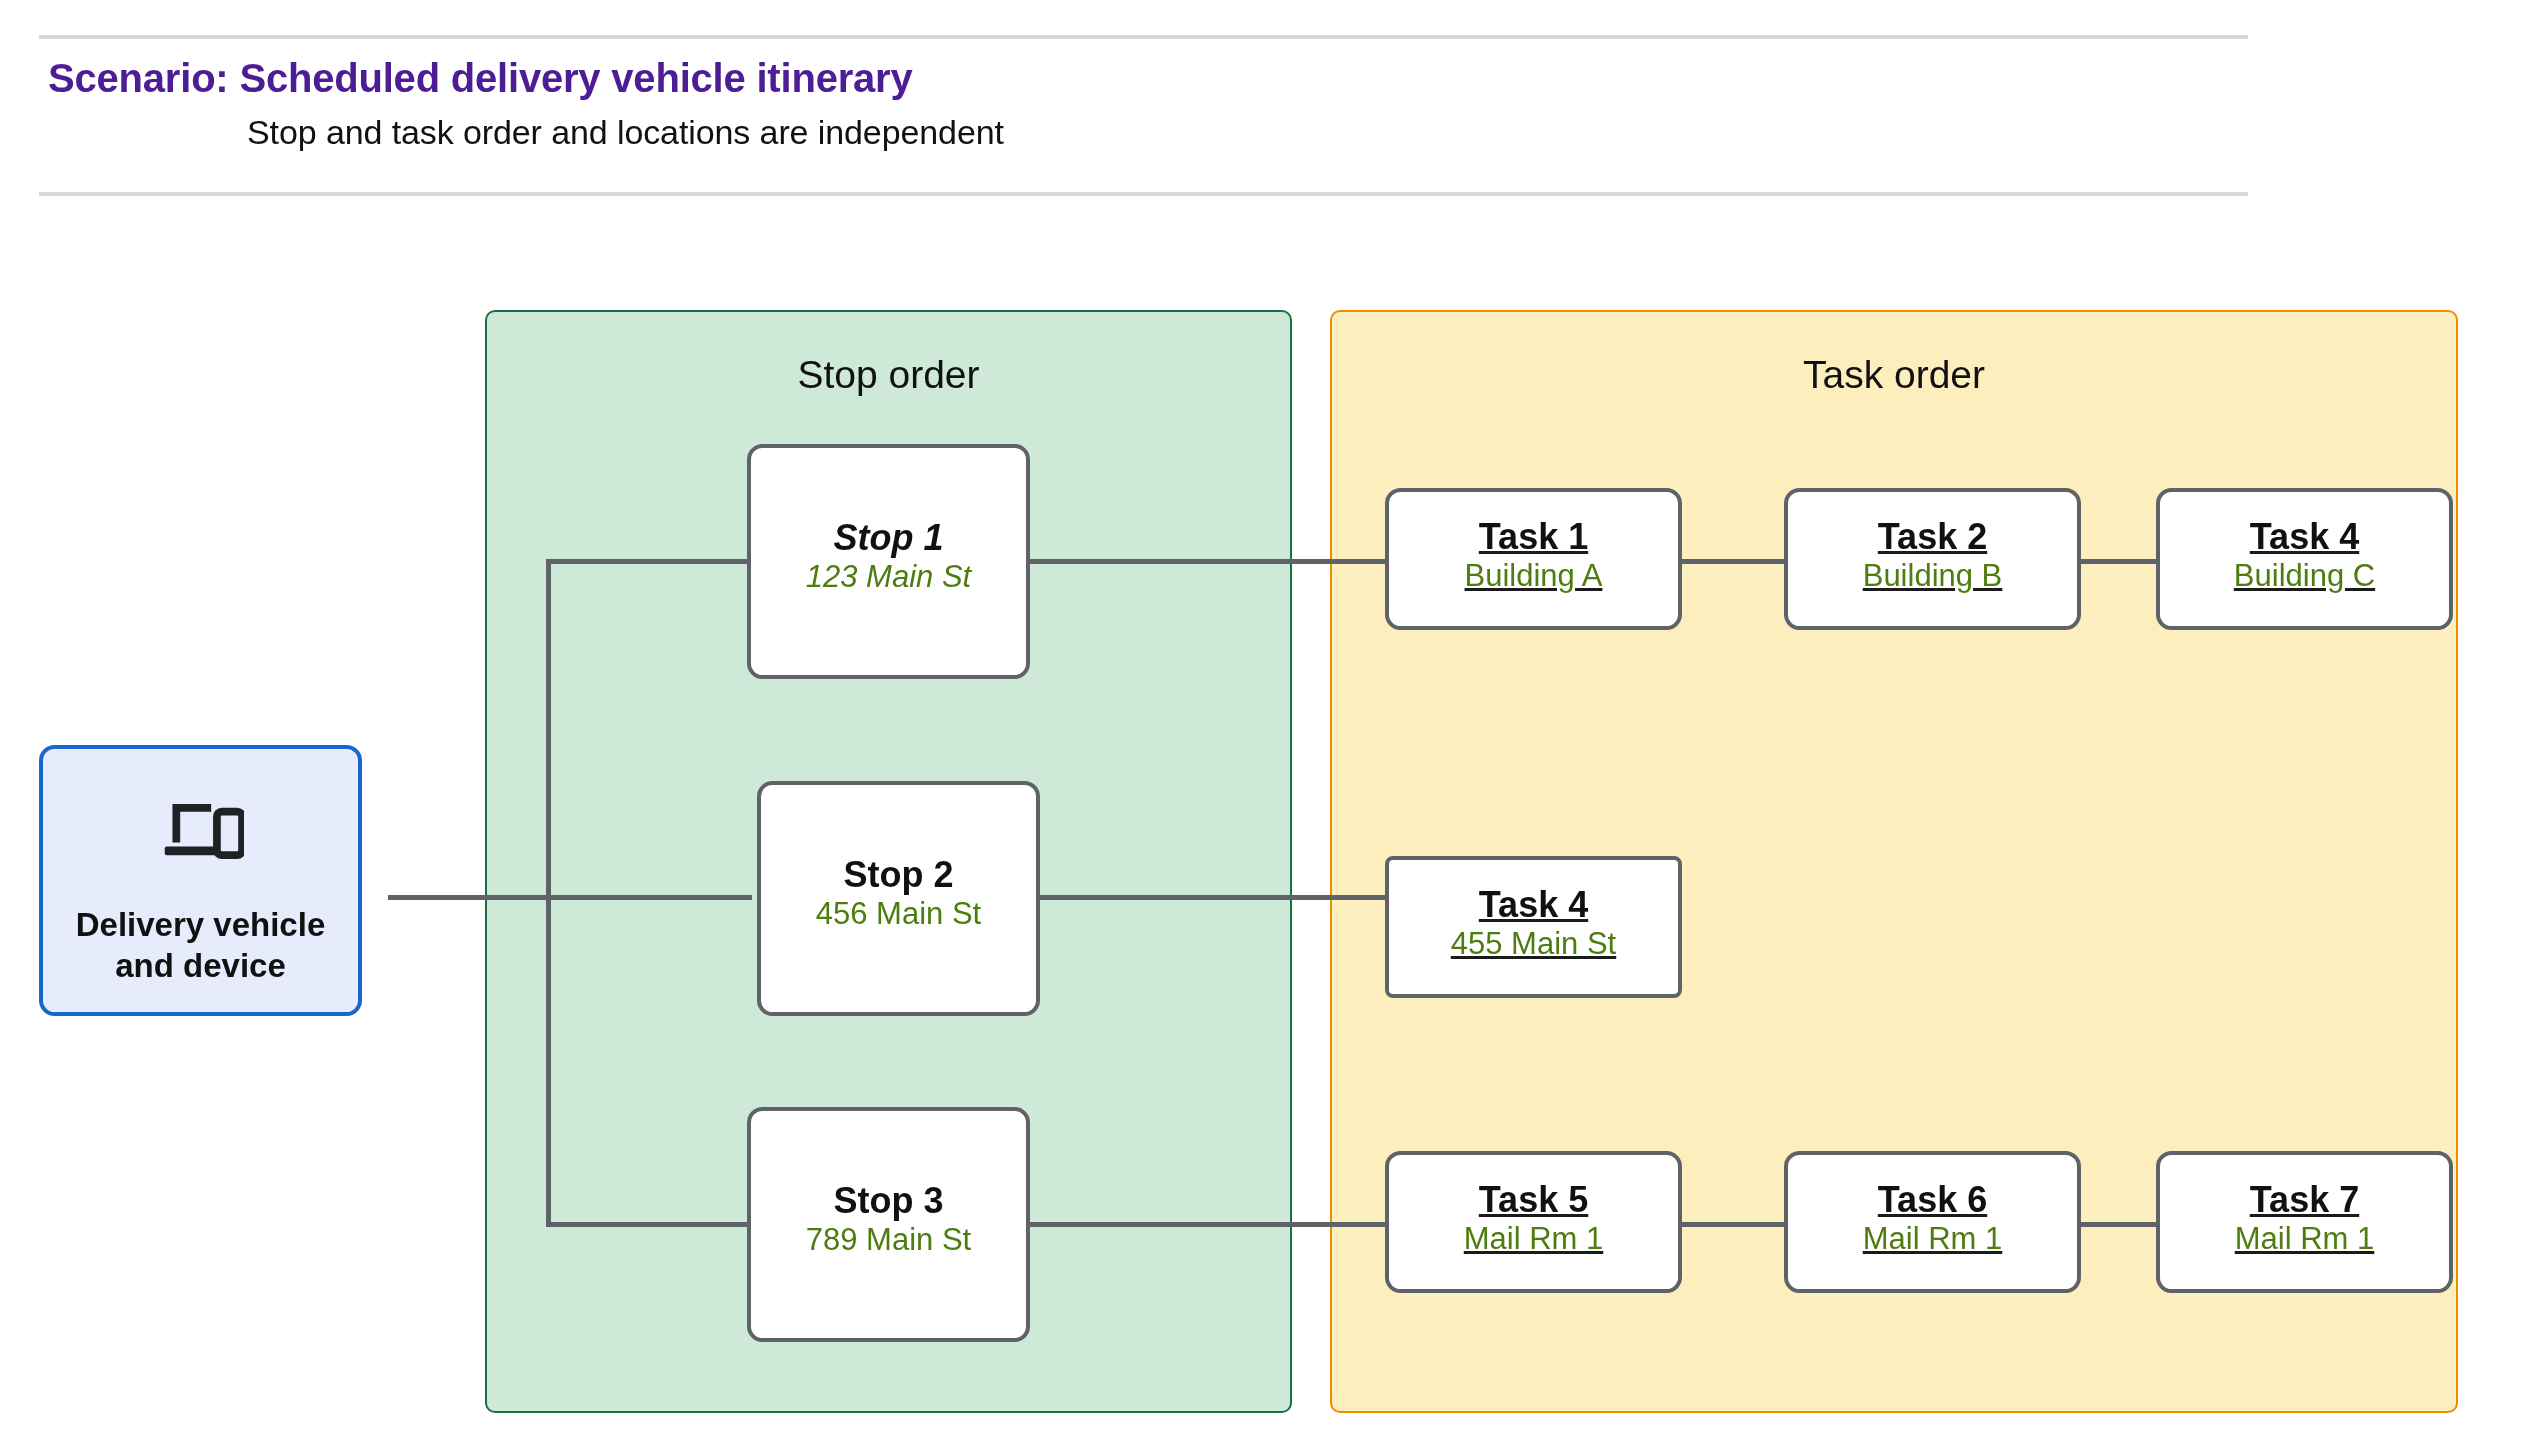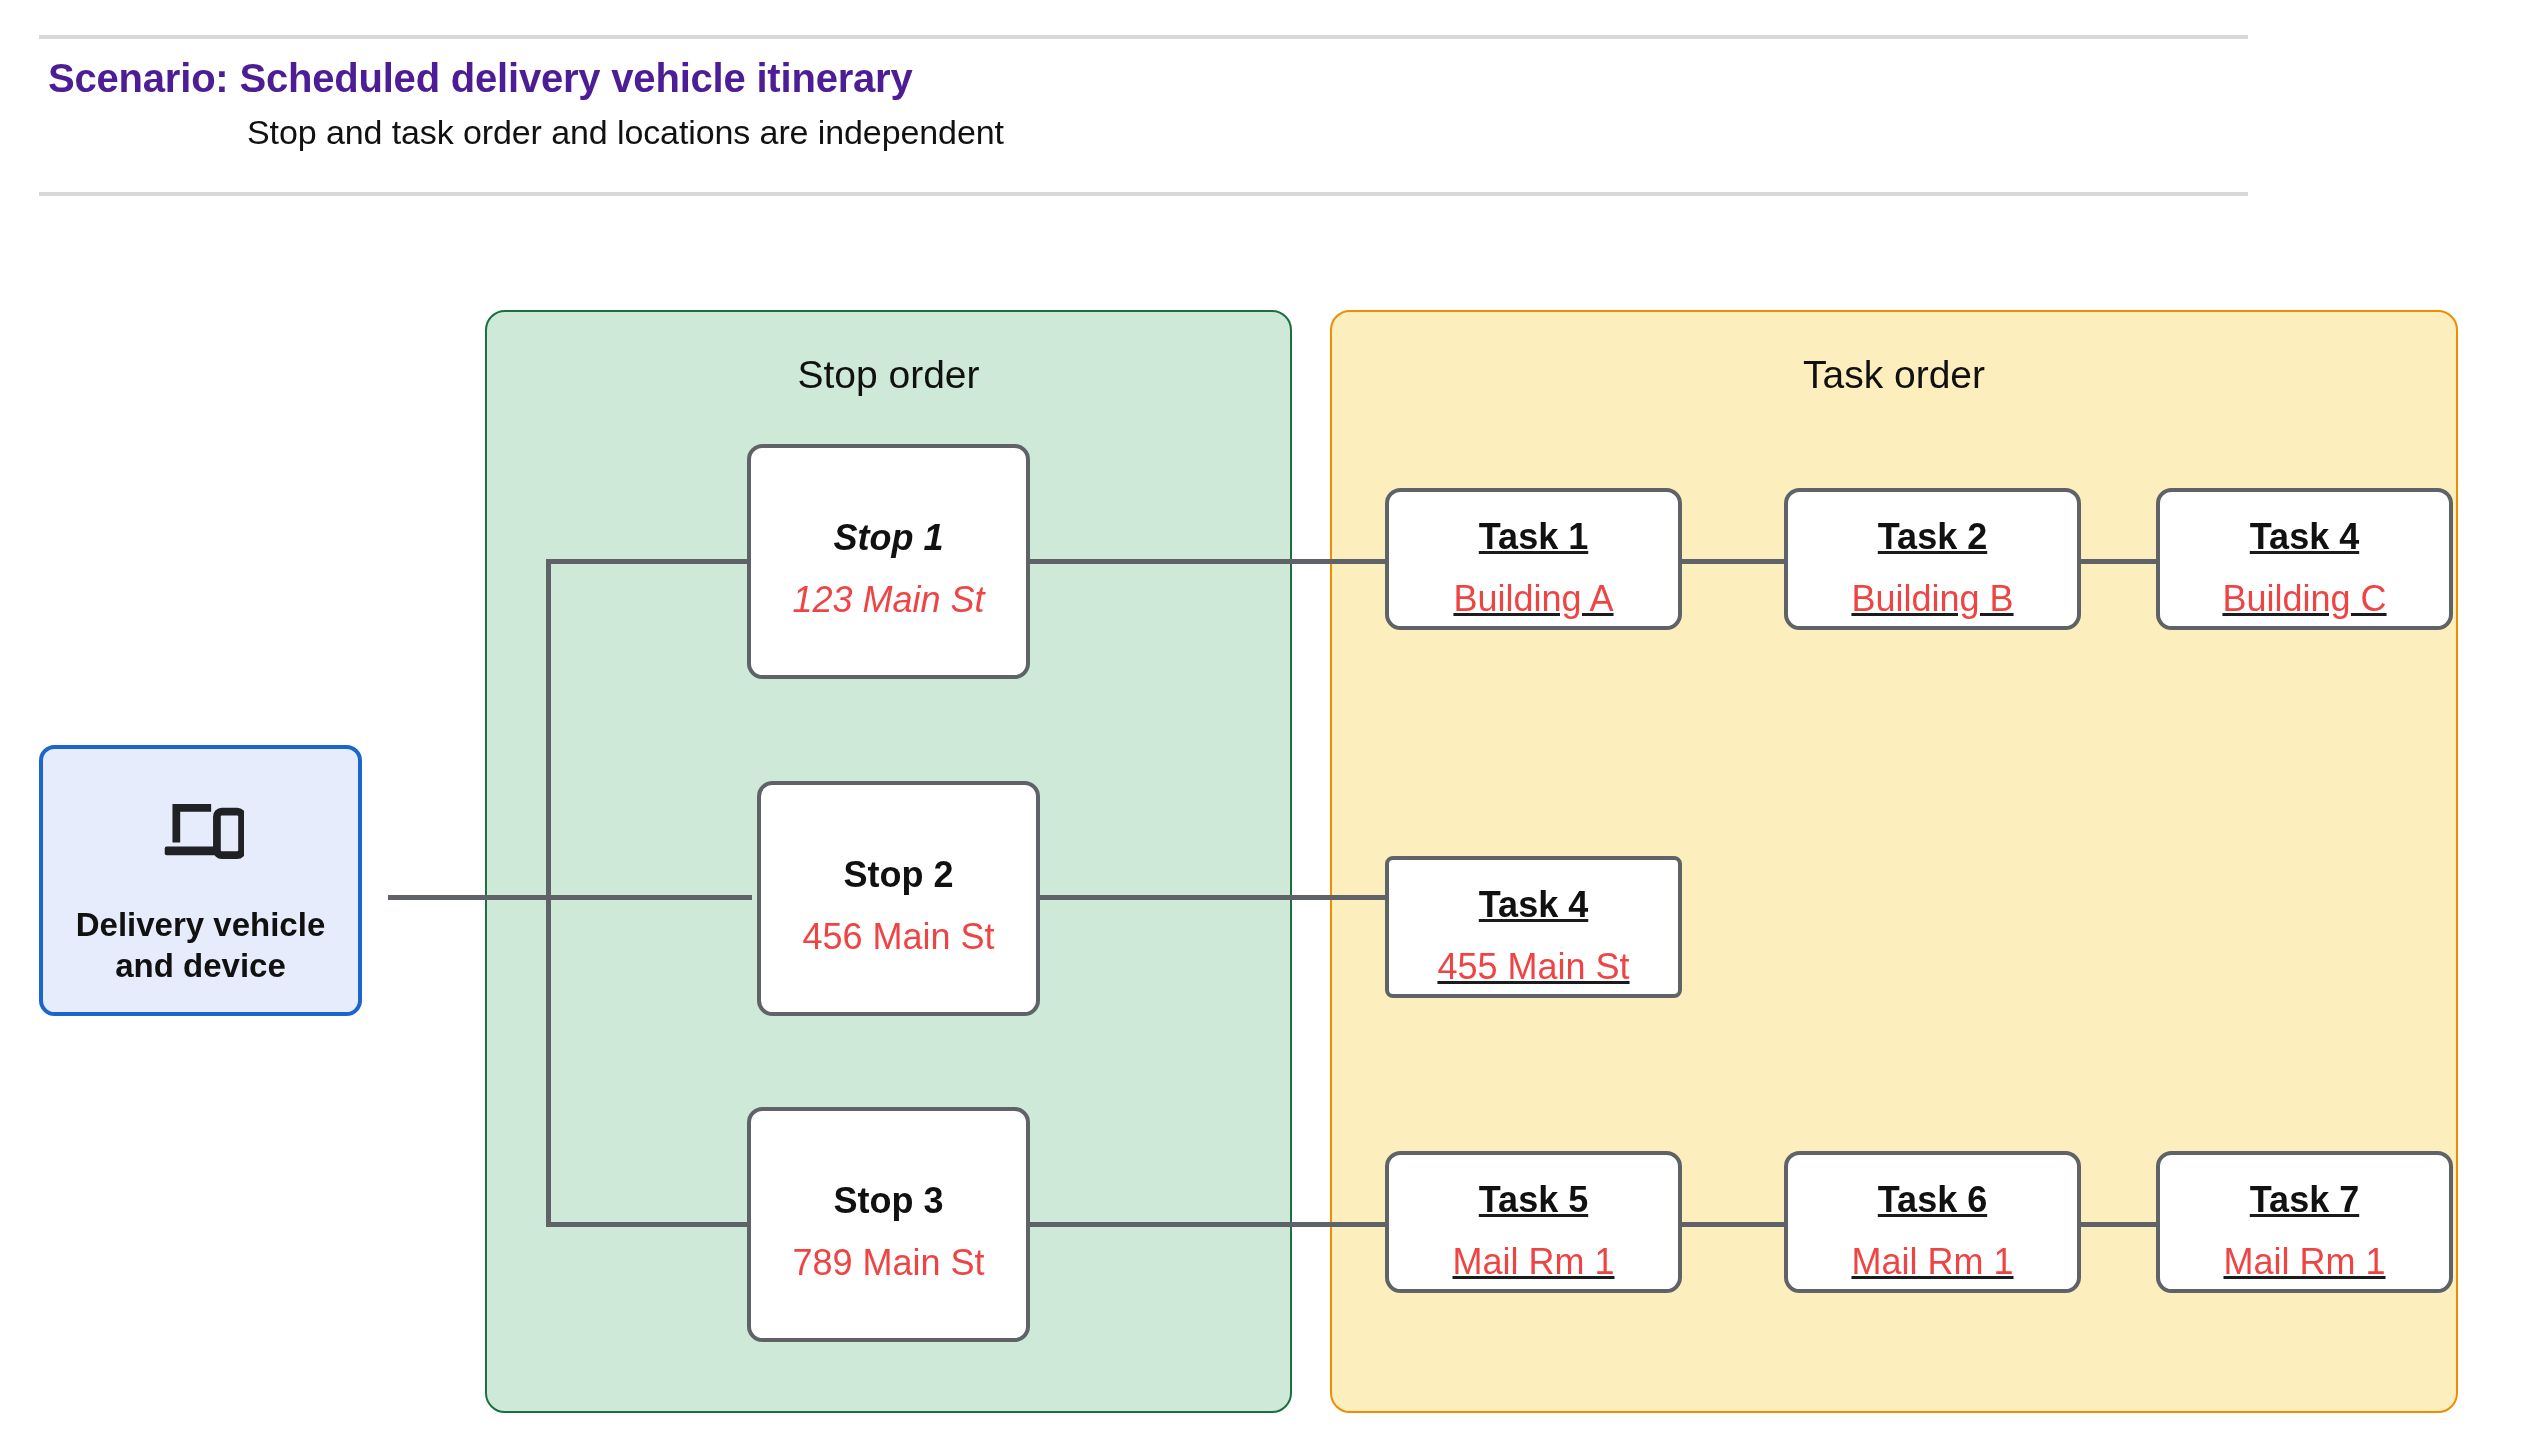--- a/index.html
+++ b/index.html
@@ -31,7 +31,7 @@
   }
 
   
-  .panel{position:absolute;border-radius:20px;box-sizing:border-box;padding-left:12px;}
+  .panel{position:absolute;border-radius:10px;box-sizing:border-box;padding-left:12px;}
   .panel .panel-title{
     position:absolute;left:0;right:0;top:41px;
     text-align:center;font-size:39px;font-weight:400;color:#111111;

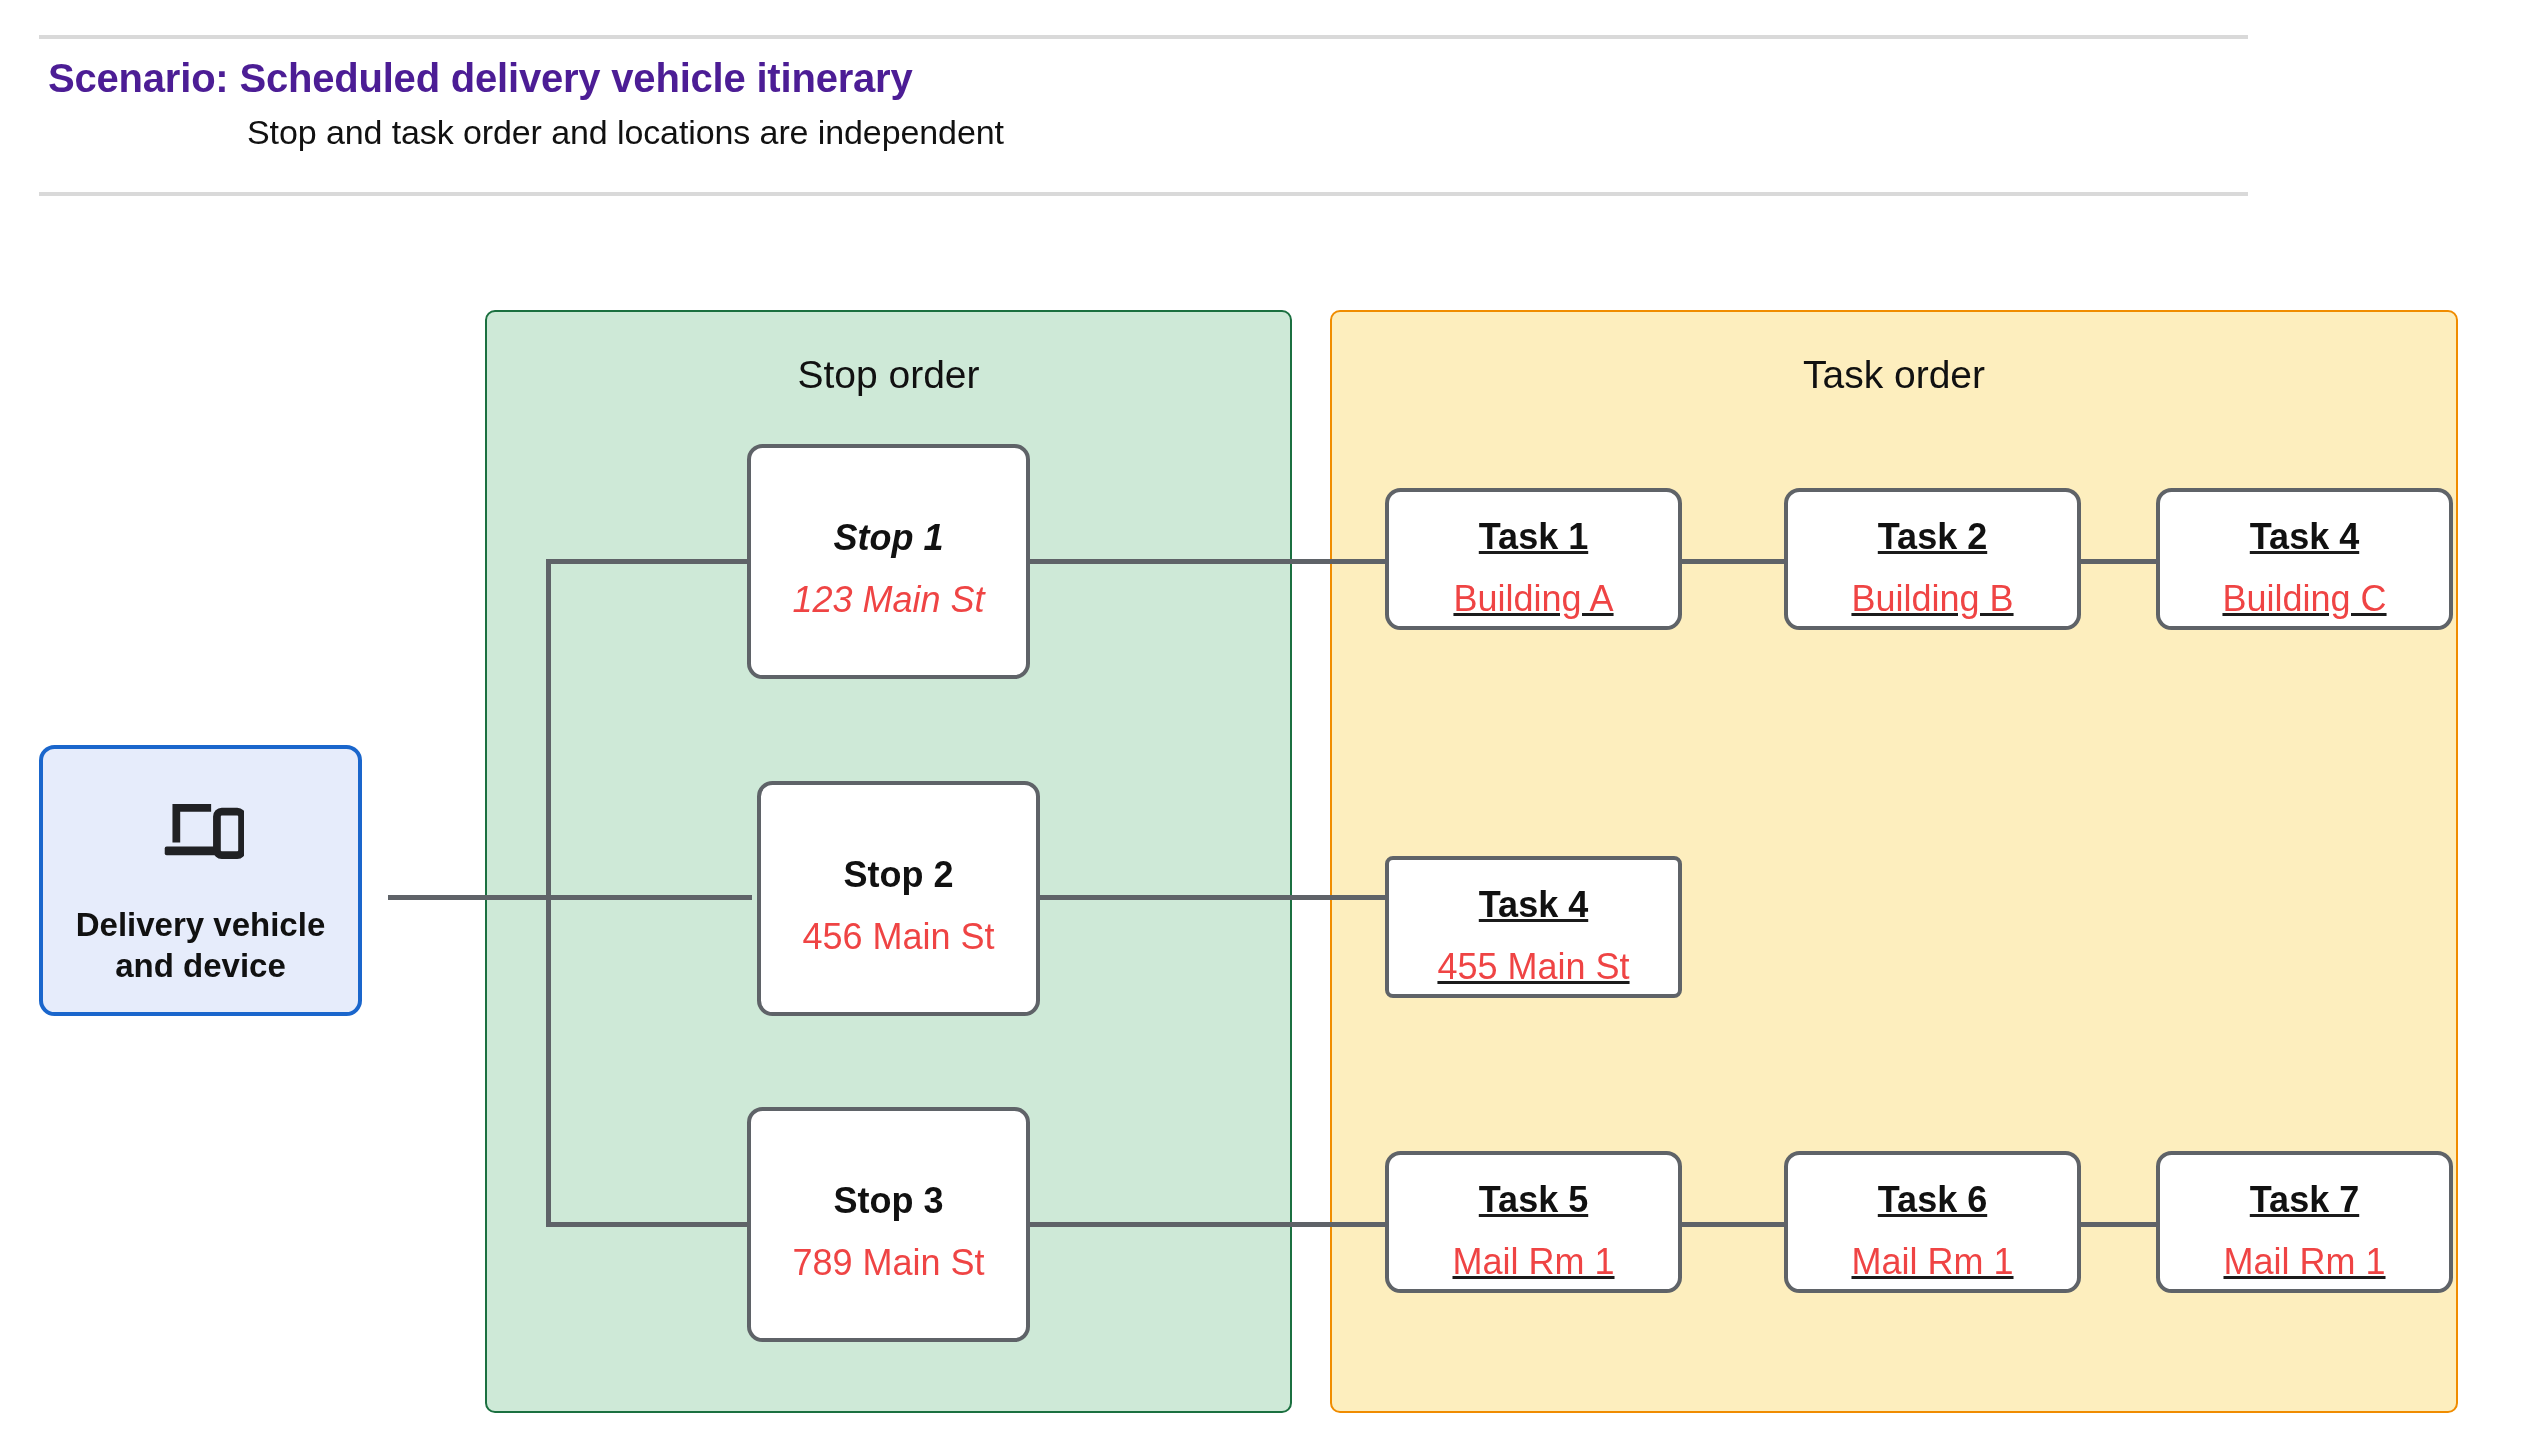--- a/index.html
+++ b/index.html
@@ -58,7 +58,7 @@
     text-align:center;
   }
   .node .n-title{font-size:36px;font-weight:700;color:#111111;line-height:1.12;}
-  .node .n-sub{font-size:36px;font-weight:400;color:#ef4444;line-height:1.15;margin-top:21px;}
+  .node .n-sub{font-size:31px;font-weight:400;color:#4d7c0f;line-height:1.15;margin-top:1px;}
 
   
   .stop-node{width:283px;height:235px;}

